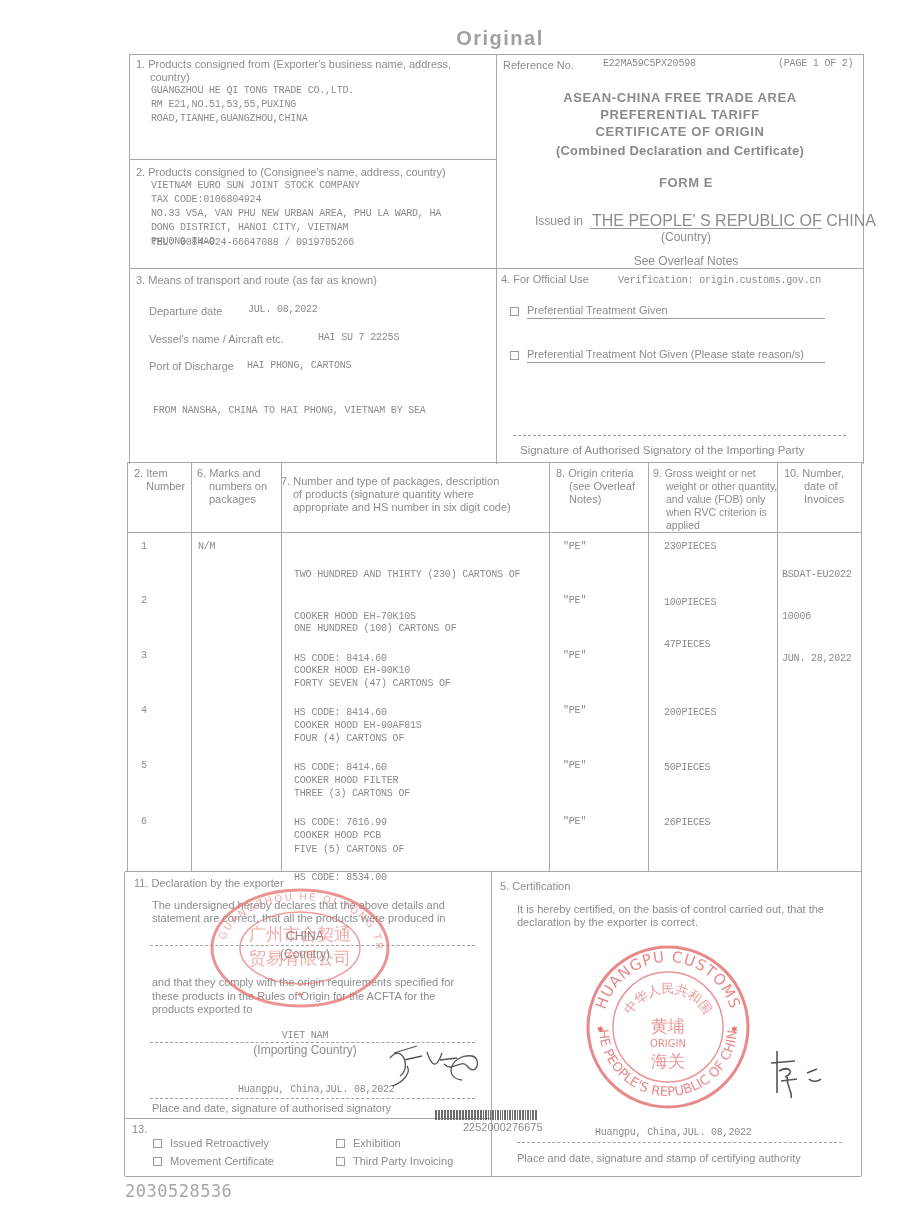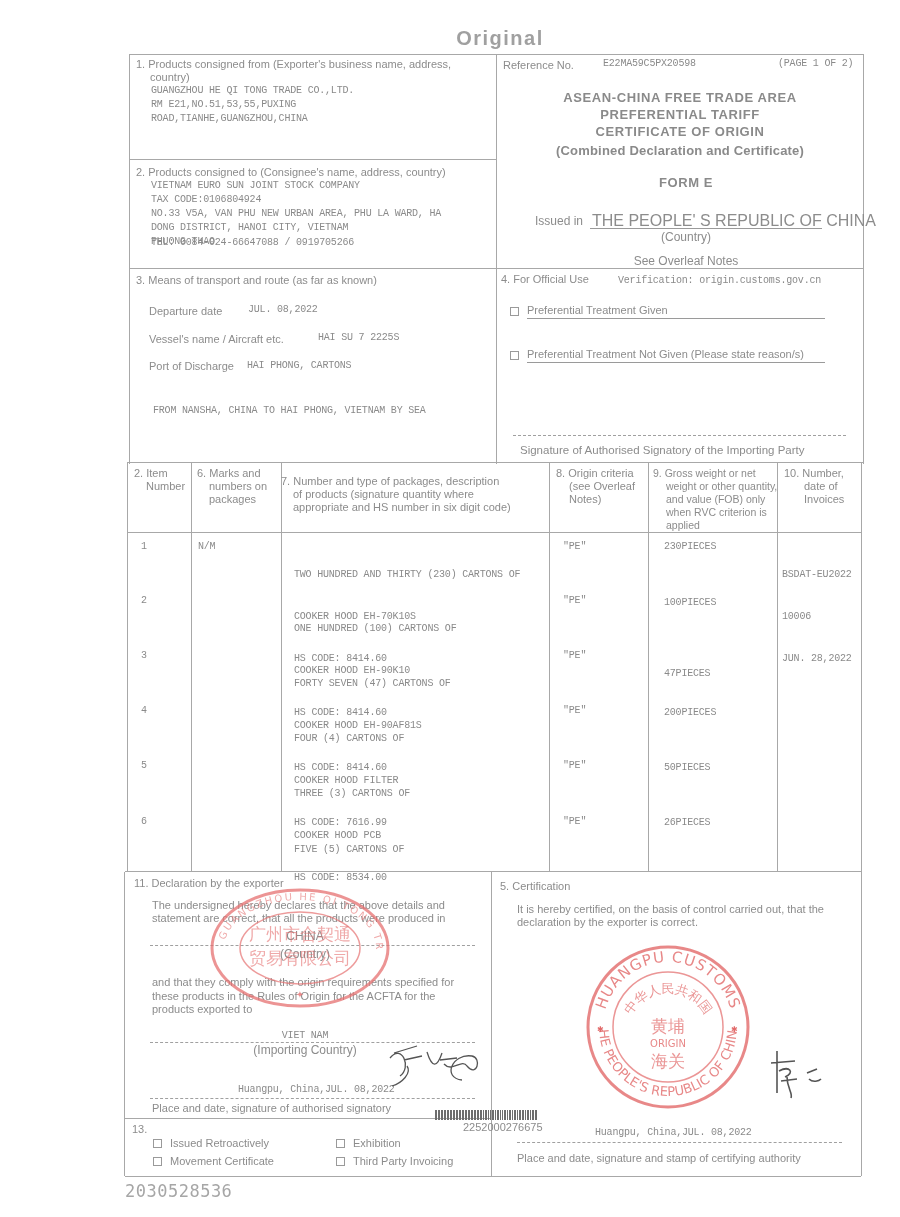--- a/index.html
+++ b/index.html
@@ -190,7 +190,7 @@
       <div>HS CODE: 8414.60</div>
     </div>
     <div class="abs val" style="left:563px;top:649px;">"PE"</div>
-    <div class="abs val" style="left:664px;top:667px;">47PIECES</div>
+    <div class="abs val" style="left:664px;top:638px;">47PIECES</div>
   </div>
 
   <div>

